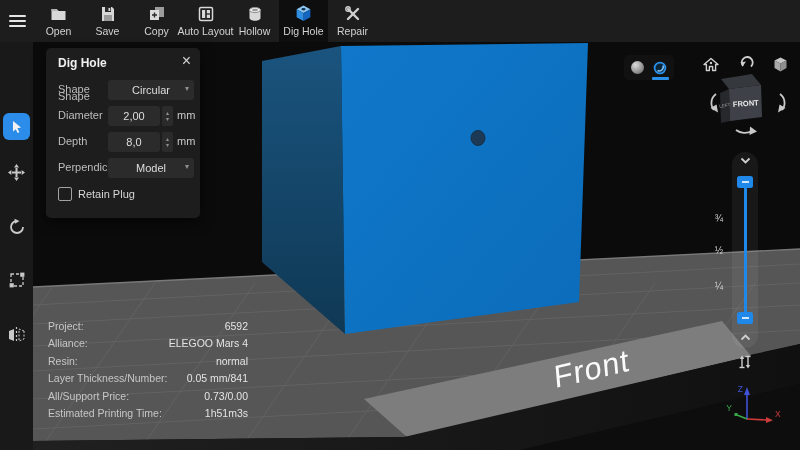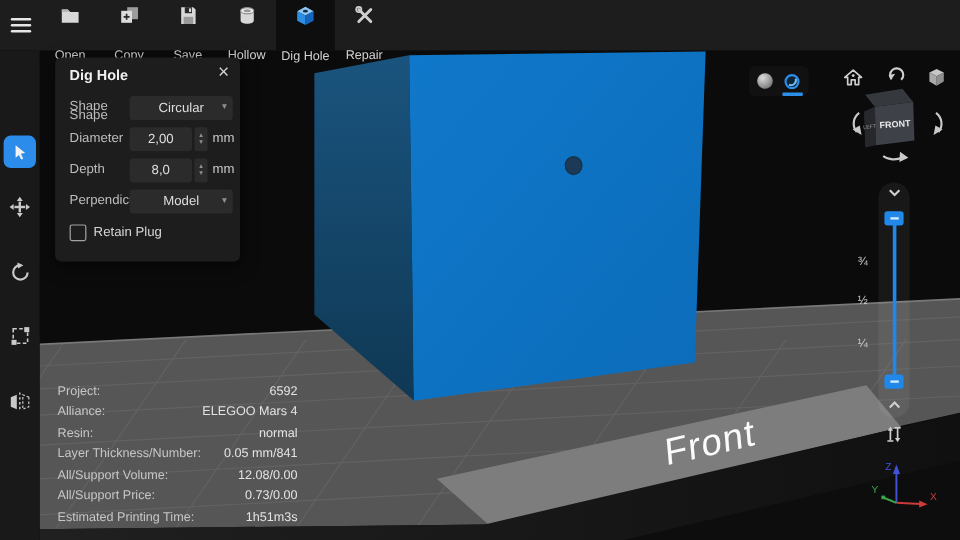--- a/index.html
+++ b/index.html
@@ -14,7 +14,7 @@
   .tb-item{width:49px;display:flex;flex-direction:column;align-items:center;padding-top:4px;cursor:pointer;}
   .tb-item.active{background:#0e0e0f;}
   .tb-icon{height:19px;display:flex;align-items:center;justify-content:center;}
-  .tb-label{font-size:10.5px;color:#d2d2d2;margin-top:18px;white-space:nowrap;}
+  .tb-label{font-size:10.5px;color:#d2d2d2;margin-top:2px;white-space:nowrap;}
   .tb-spacer{flex:1;}
   .tb-right{width:88px;}
   .tb-right2{width:70px;margin-right:2px;}

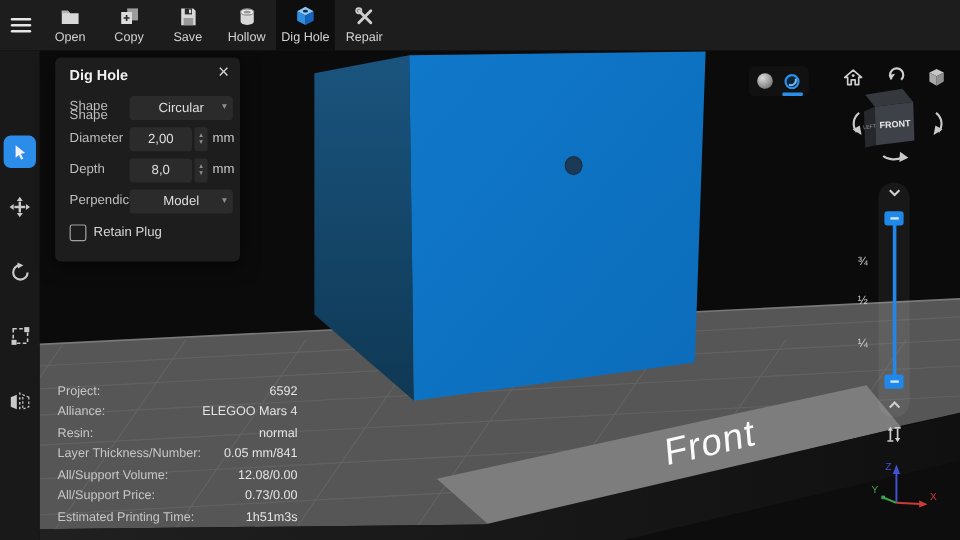--- a/index.html
+++ b/index.html
@@ -149,17 +149,6 @@
     <div class="tb-item">
       <div class="tb-icon">
         <svg width="18" height="18" viewBox="0 0 18 18">
-            <rect x="7" y="2" width="9" height="10" fill="#9c9c9c"></rect>
-            <rect x="2" y="5" width="9" height="10" fill="#dcdcdc"></rect>
-            <path d="M6.5 7.5v5M4 10h5" stroke="#2a2a2a" stroke-width="1.4"></path>
-          </svg>
-      </div>
-      <div class="tb-label">Copy</div>
-    </div>
-
-    <div class="tb-item">
-      <div class="tb-icon">
-        <svg width="18" height="18" viewBox="0 0 18 18">
             <path d="M3 2h10l2 2v12H3z" fill="#d8d8d8"></path>
             <rect x="6" y="2" width="6" height="5" fill="#2a2a2a"></rect>
             <rect x="9.5" y="3" width="1.8" height="3" fill="#d8d8d8"></rect>
@@ -167,6 +156,17 @@
           </svg>
       </div>
       <div class="tb-label">Save</div>
+    </div>
+
+    <div class="tb-item">
+      <div class="tb-icon">
+        <svg width="18" height="18" viewBox="0 0 18 18">
+            <rect x="7" y="2" width="9" height="10" fill="#9c9c9c"></rect>
+            <rect x="2" y="5" width="9" height="10" fill="#dcdcdc"></rect>
+            <path d="M6.5 7.5v5M4 10h5" stroke="#2a2a2a" stroke-width="1.4"></path>
+          </svg>
+      </div>
+      <div class="tb-label">Copy</div>
     </div>
 
 

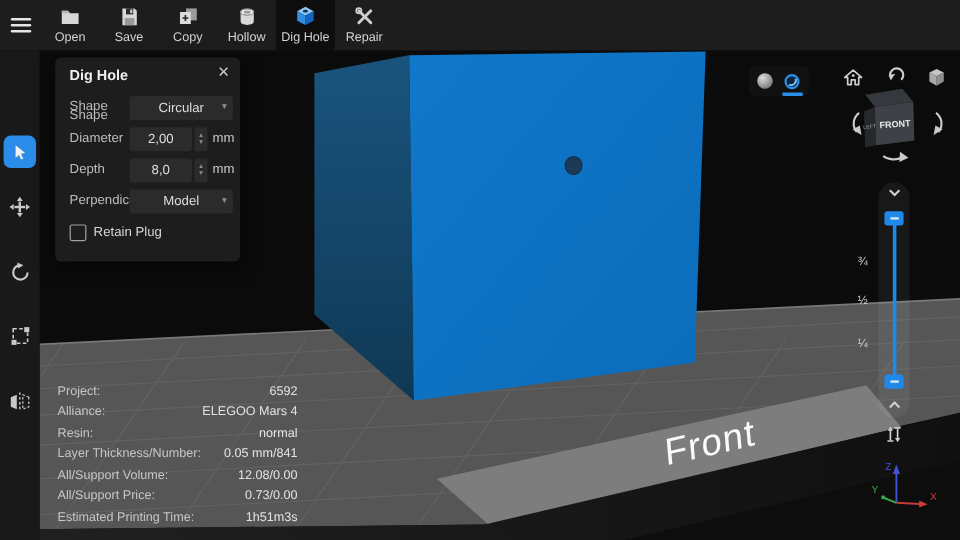--- a/index.html
+++ b/index.html
@@ -169,6 +169,17 @@
       <div class="tb-label">Copy</div>
     </div>
 
+    <div class="tb-item">
+      <div class="tb-icon">
+        <svg width="18" height="18" viewBox="0 0 18 18">
+            <rect x="2.5" y="2.5" width="13" height="13" rx="1.5" fill="none" stroke="#d8d8d8" stroke-width="1.5"></rect>
+            <rect x="5" y="5" width="3.2" height="8" fill="#d8d8d8"></rect>
+            <rect x="9.8" y="5" width="3.2" height="3.4" fill="#d8d8d8"></rect>
+            <rect x="9.8" y="9.6" width="3.2" height="3.4" fill="#d8d8d8"></rect>
+          </svg>
+      </div>
+      <div class="tb-label">Auto Layout</div>
+    </div>
 
     <div class="tb-item">
       <div class="tb-icon">

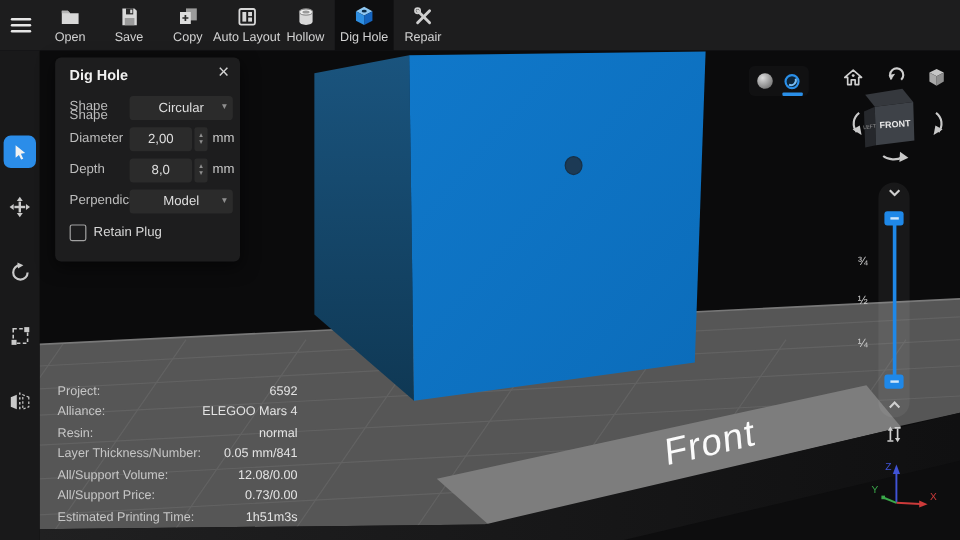--- a/index.html
+++ b/index.html
@@ -328,10 +328,6 @@
         <span class="stat-value">0.05 mm/841</span>
       </div>
     <div class="stat-row">
-        <span class="stat-label">All/Support Volume:</span>
-        <span class="stat-value">12.08/0.00</span>
-      </div>
-    <div class="stat-row">
         <span class="stat-label">All/Support Price:</span>
         <span class="stat-value">0.73/0.00</span>
       </div>

